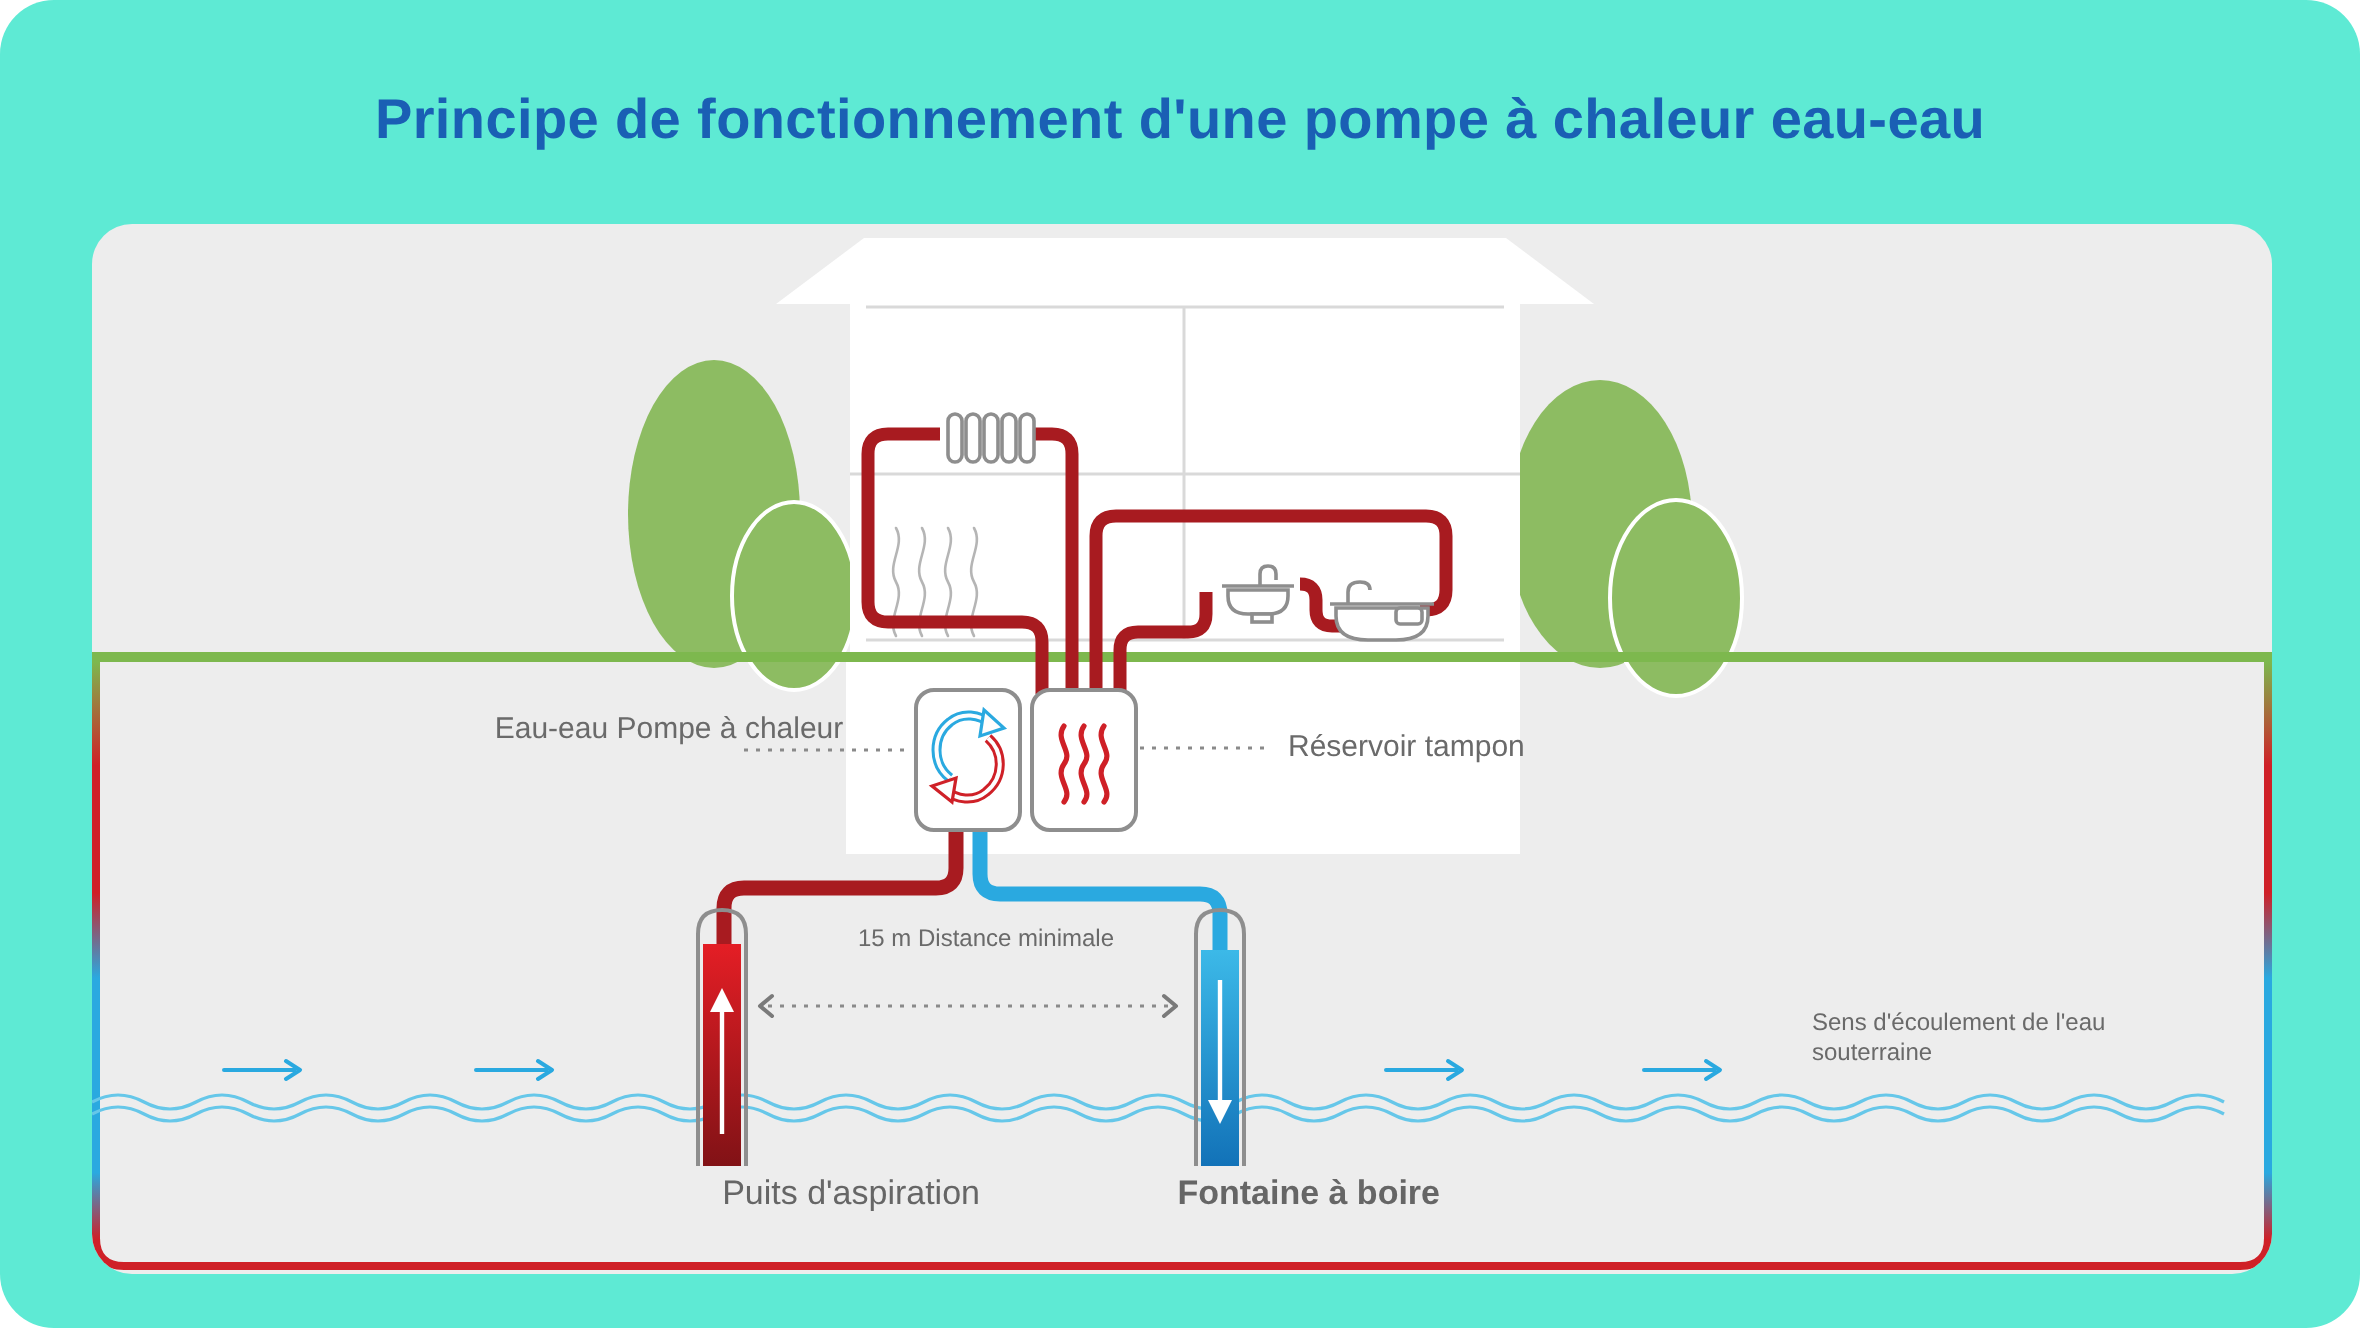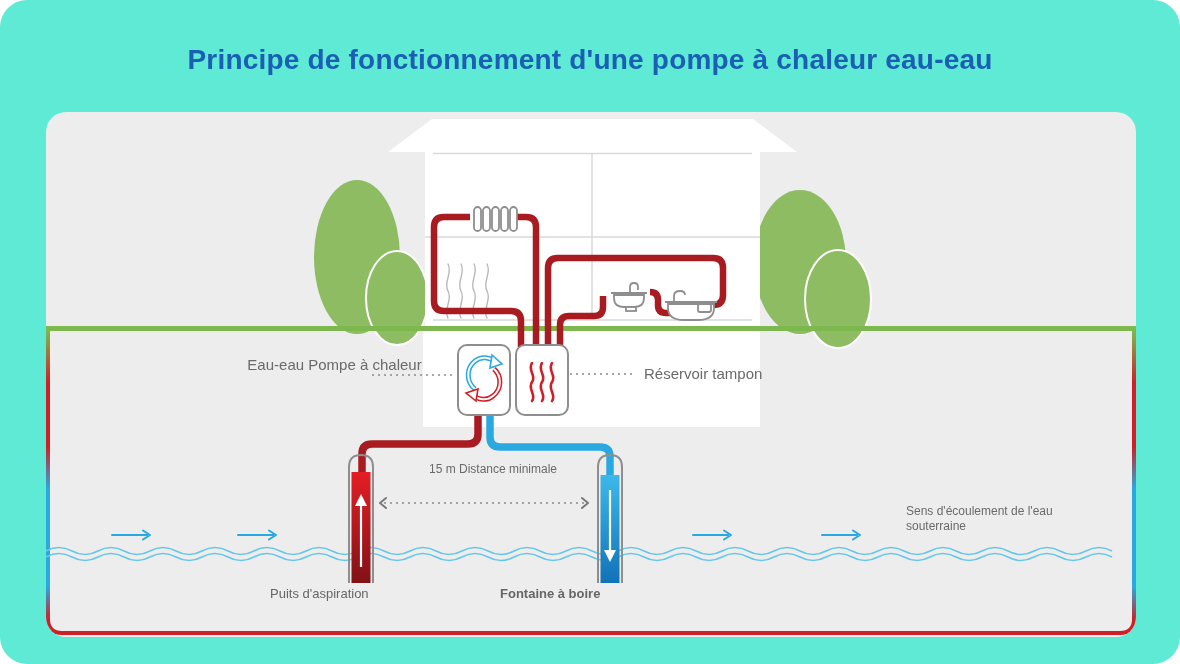--- a/index.html
+++ b/index.html
@@ -14,7 +14,7 @@
   .lbl-hp{left:180px;top:244px;width:217px;text-align:center;}
   .lbl-tank{left:598px;top:253px;width:220px;text-align:left;}
   .lbl-dist{left:337px;top:350px;width:220px;text-align:center;font-size:12px;}
-  .lbl-well{top:474px;width:220px;text-align:left;font-size:13px;color:#666;}
+  .lbl-well{top:474px;width:220px;text-align:right;font-size:17px;color:#666;}
   .lbl-puits{left:224px;}
   .lbl-fontaine{left:454px;font-weight:bold;}
   .lbl-flow{left:840px;top:392px;width:200px;font-size:12px;margin-left:20px;}

